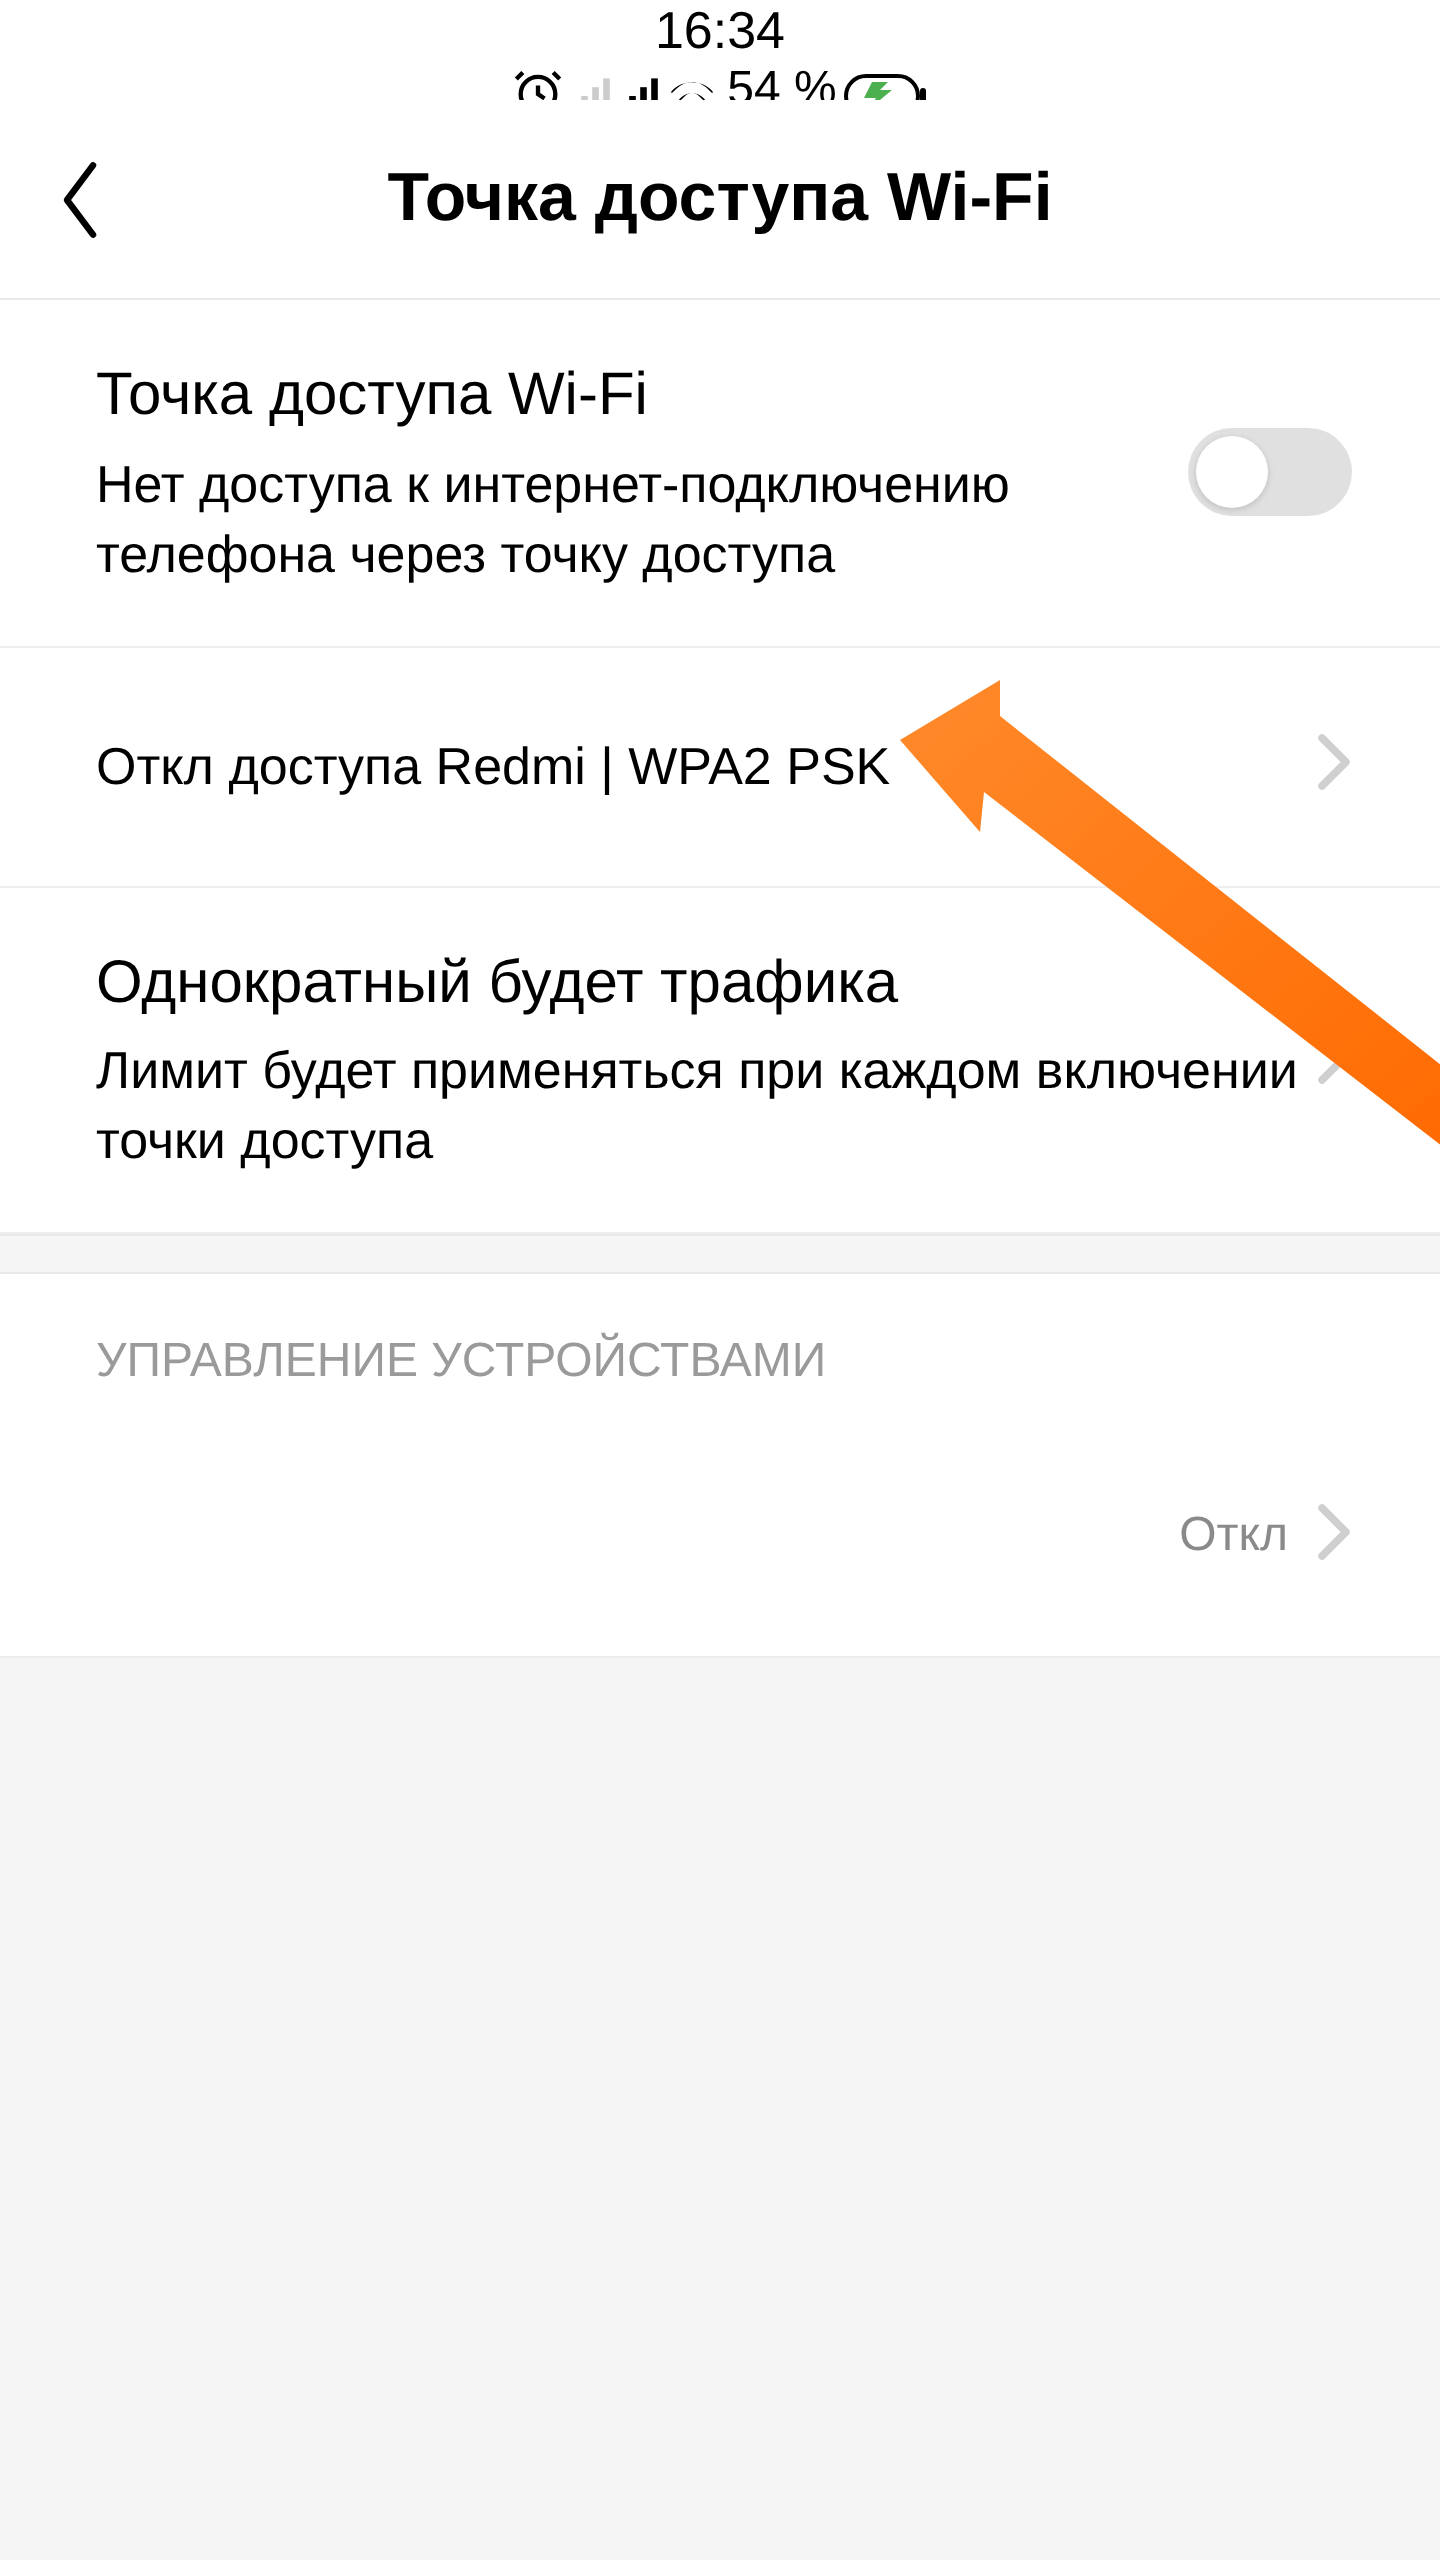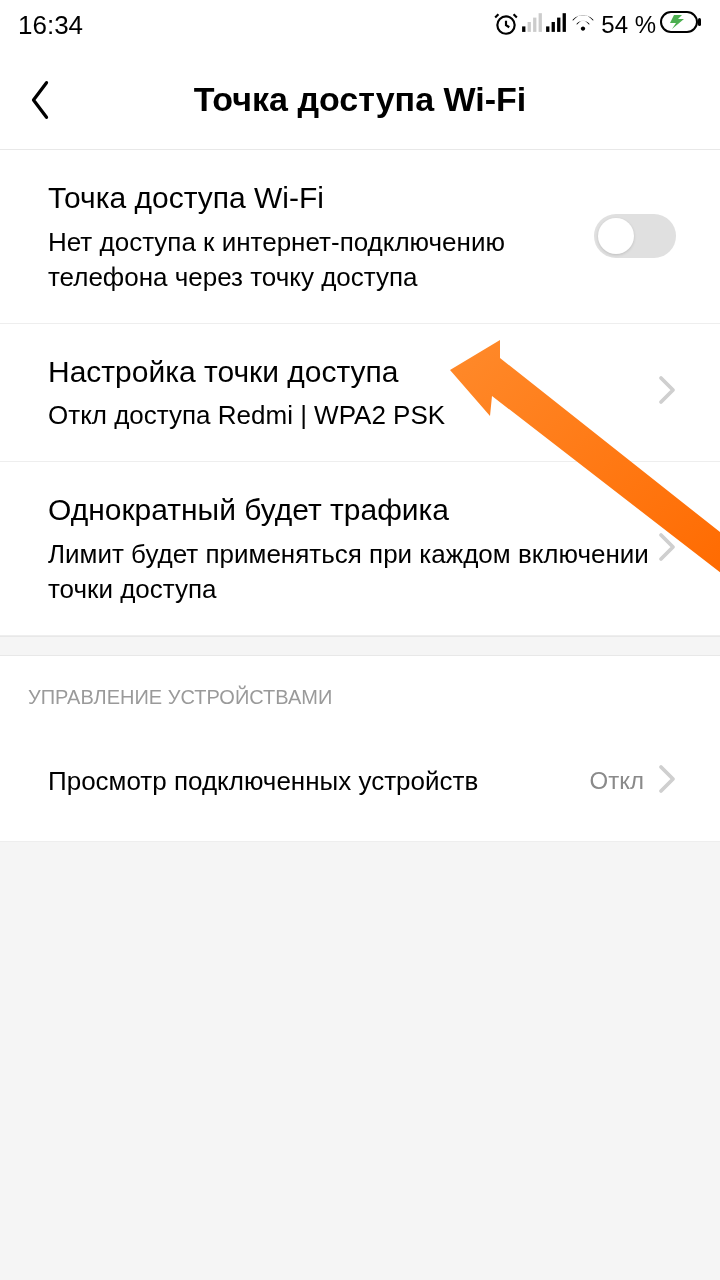--- a/index.html
+++ b/index.html
@@ -20,6 +20,7 @@
       background: #fff;
       font-size: 26px;
       color: #000;
+      flex-direction: column;
     }
     .status-left { font-weight: 500; }
     .status-right { display: flex; align-items: flex-start; gap: 2px; }

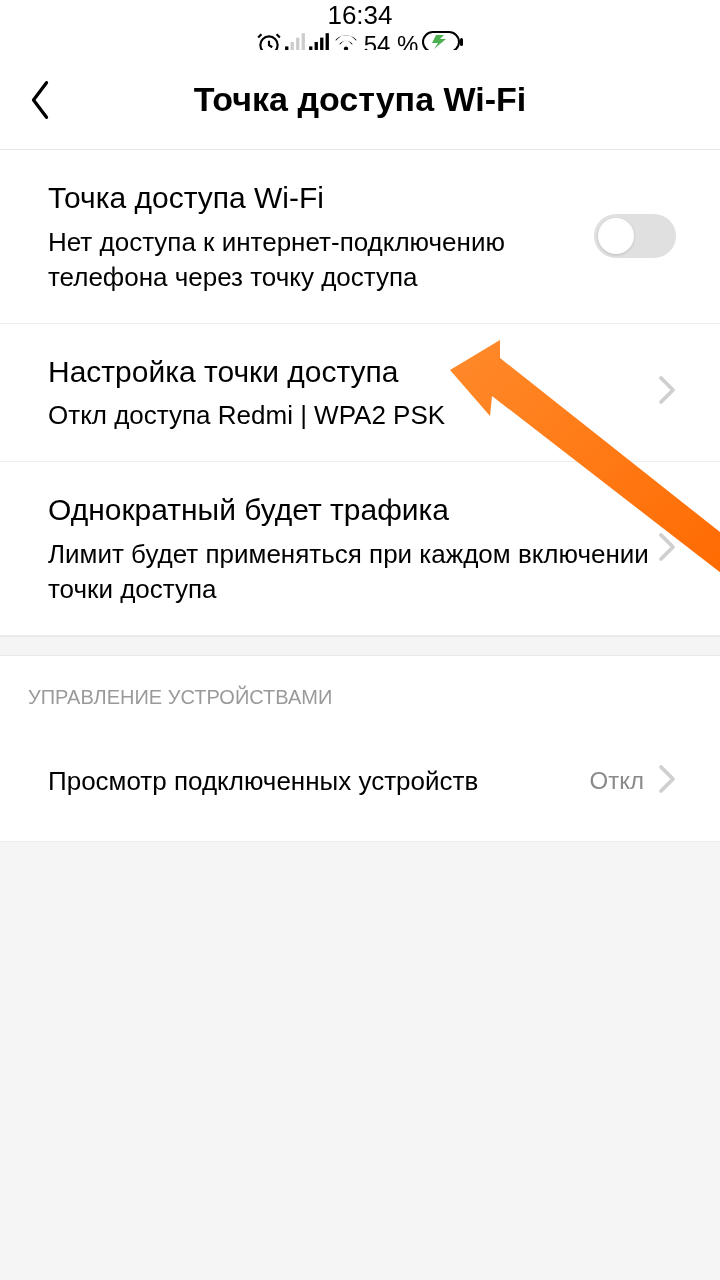--- a/index.html
+++ b/index.html
@@ -23,7 +23,7 @@
       flex-direction: column;
     }
     .status-left { font-weight: 500; }
-    .status-right { display: flex; align-items: flex-start; gap: 2px; }
+    .status-right { display: flex; align-items: flex-end; gap: 2px; }
     .status-right svg { display: block; }
     .battery-text { font-size: 24px; margin: 0 2px; }
     .header {

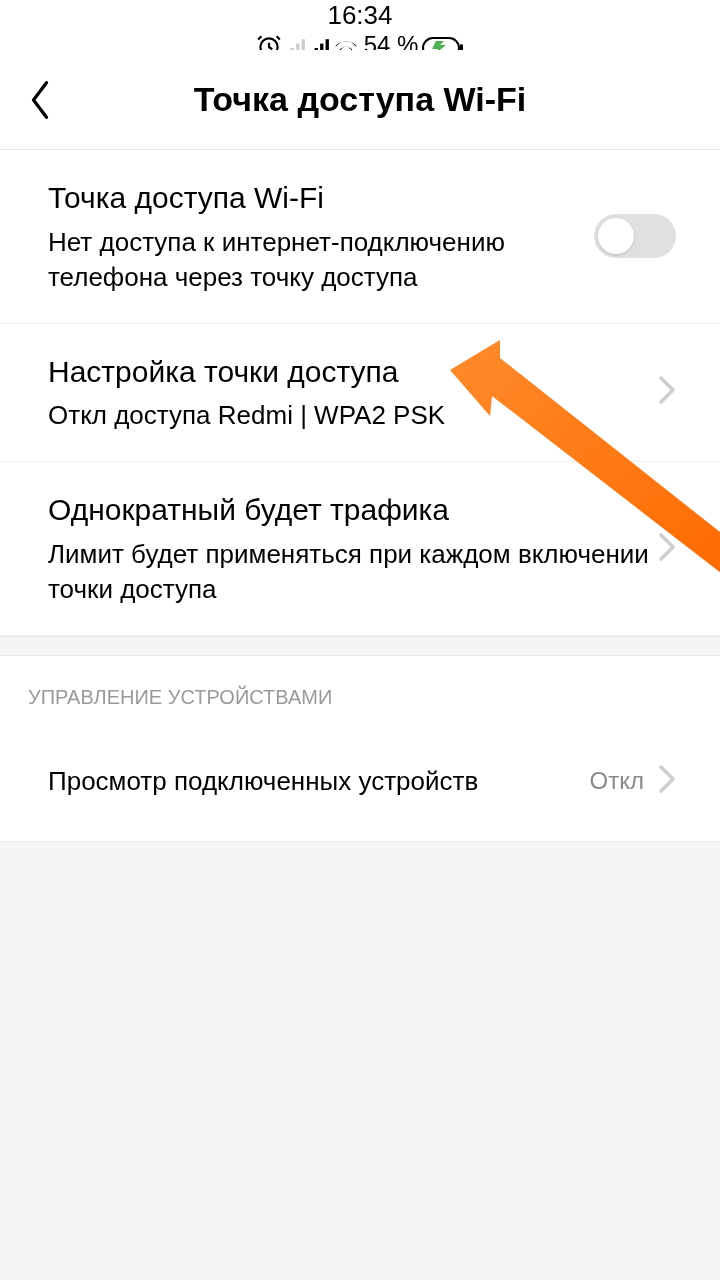--- a/index.html
+++ b/index.html
@@ -186,7 +186,6 @@
 
   <div class="item">
     <div class="item-text">
-      <div class="item-title">Настройка точки доступа</div>
       <div class="item-sub">Откл доступа Redmi | WPA2 PSK</div>
     </div>
     <div class="item-right">

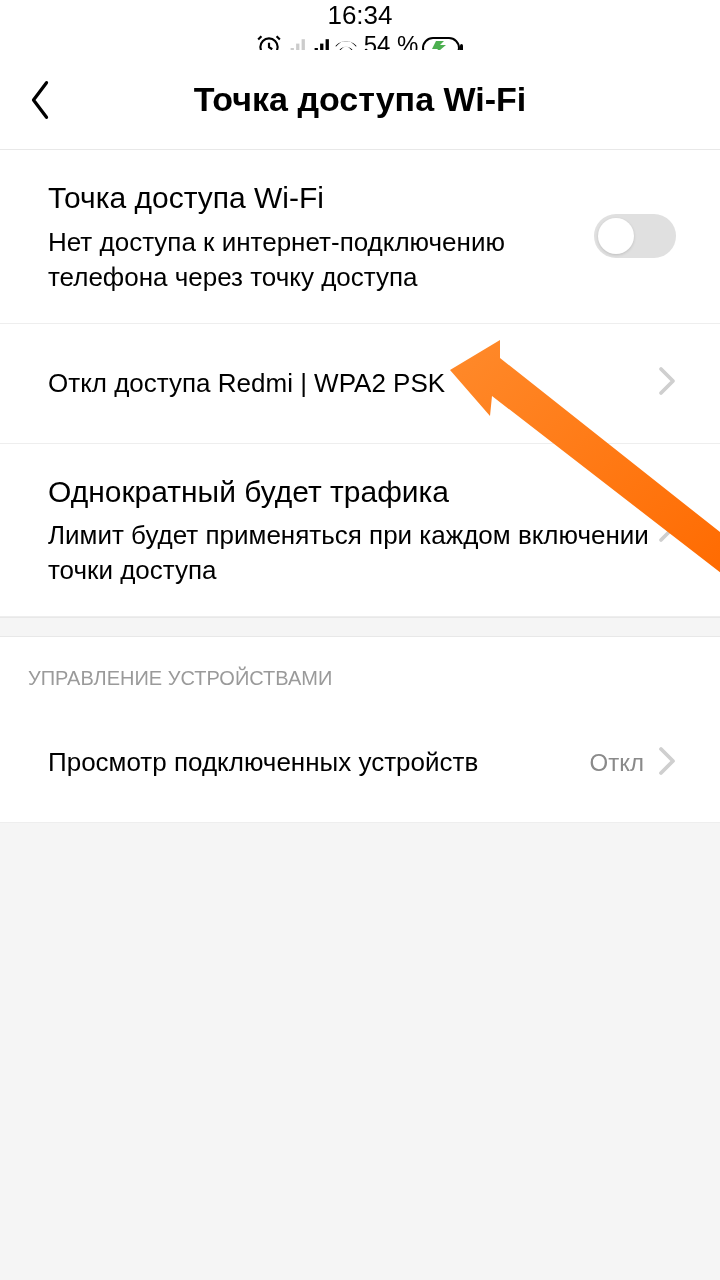--- a/index.html
+++ b/index.html
@@ -105,8 +105,8 @@
     .toggle.on .knob { right: 4px; }
     .section-gap { height: 20px; background: #f5f5f5; border-top: 1px solid #e8e8e8; border-bottom: 1px solid #e8e8e8; }
     .section-header {
-      padding: 28px 28px 12px;
-      font-size: 20px;
+      padding: 28px 48px 12px;
+      font-size: 24px;
       color: #9a9a9a;
       line-height: 1.3;
       background: #fff;

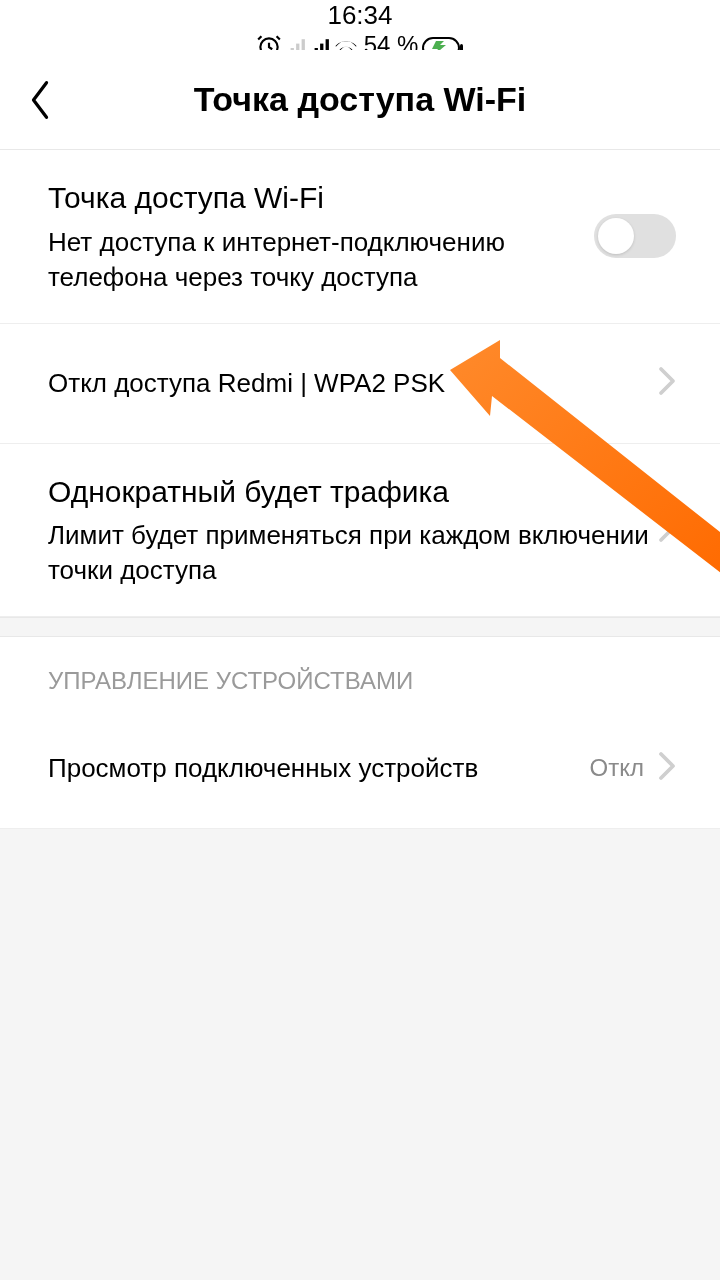--- a/index.html
+++ b/index.html
@@ -221,7 +221,6 @@
 <div class="list">
   <div class="item">
     <div class="item-text">
-      <div class="item-sub">Просмотр подключенных устройств</div>
     </div>
     <div class="item-right">
       <span class="item-value">Откл</span>

